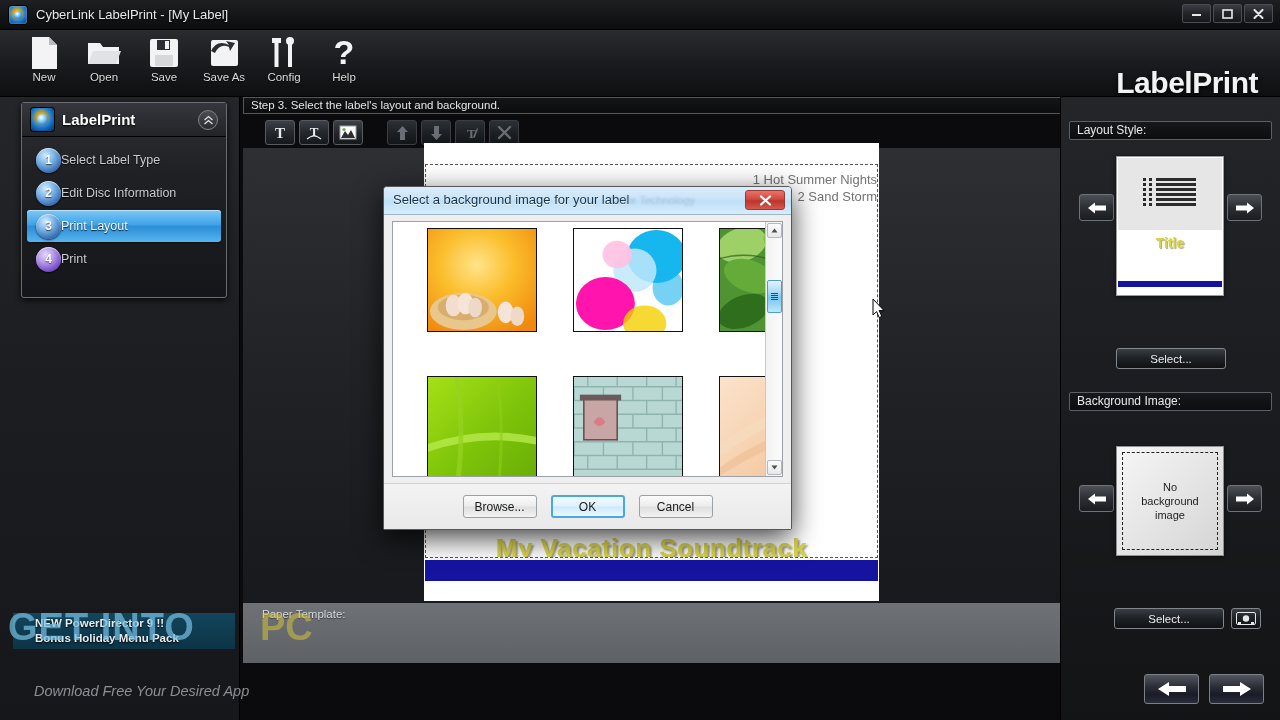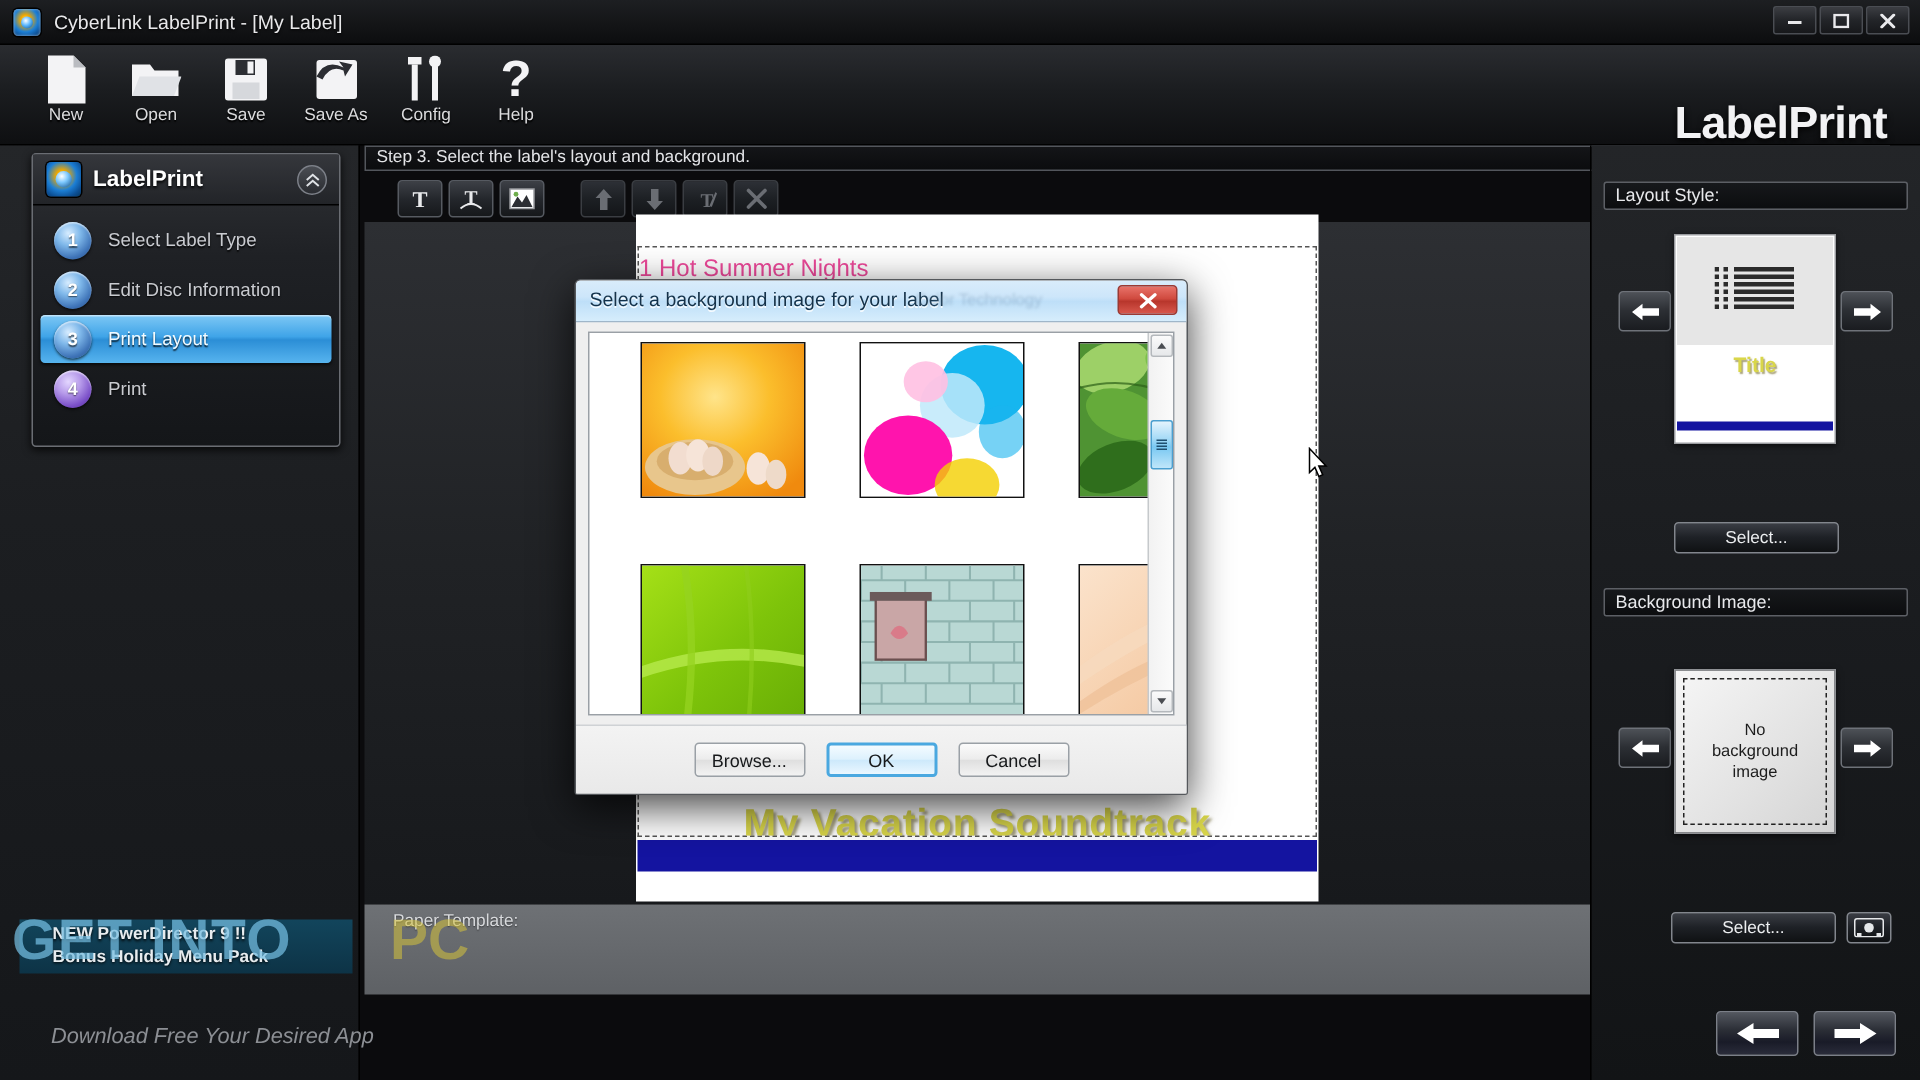--- a/index.html
+++ b/index.html
@@ -122,7 +122,7 @@
   .nav-badge.purple {
     background: radial-gradient(circle at 38% 30%, #e3d6ff 0%, #b79bea 35%, #7a4fc8 70%, #4a278c 100%);
   }
-  .nav-label { margin-left: 11px; text-shadow: 0 1px 1px rgba(0,0,0,.8); }
+  .nav-label { text-shadow: 0 1px 1px rgba(0,0,0,.8); }
 
   
   .promo {

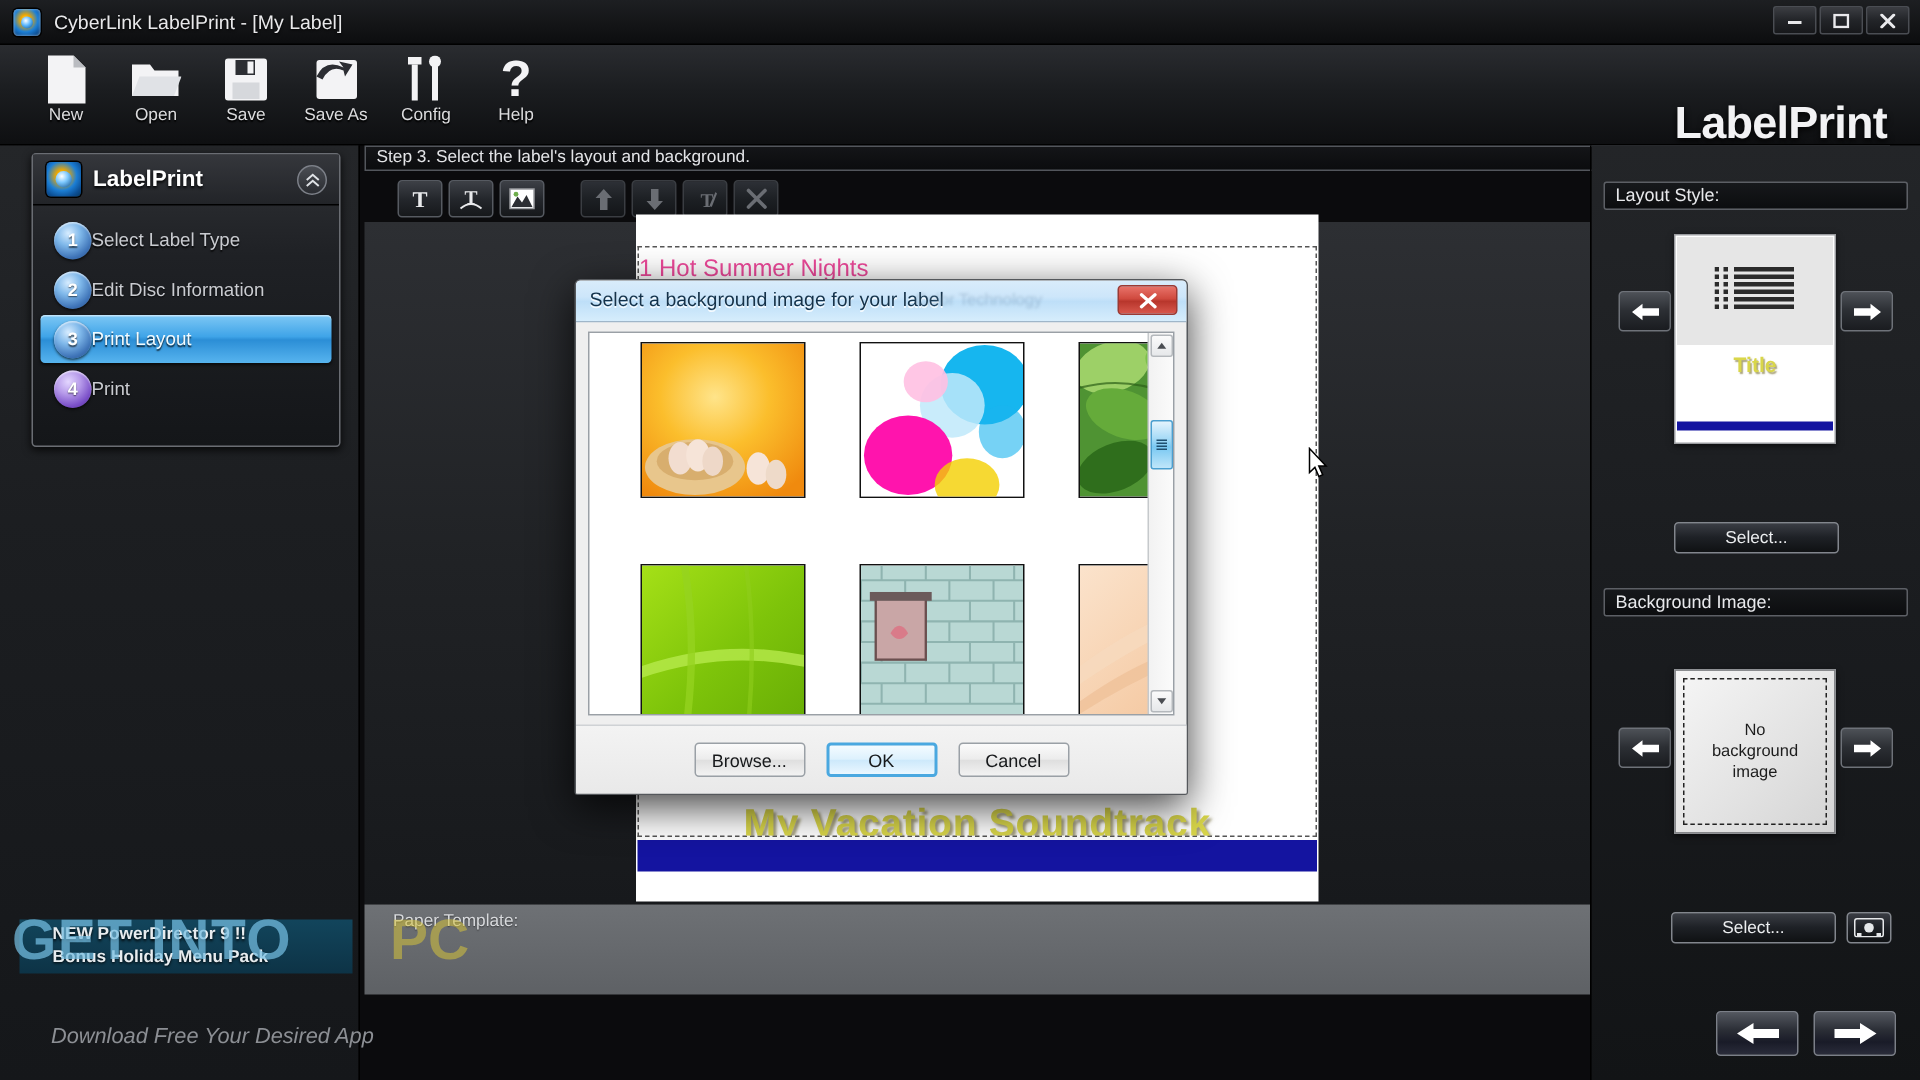--- a/index.html
+++ b/index.html
@@ -182,8 +182,8 @@
     overflow: hidden;
   }
   .track-list {
-    padding-top: 6px; text-align: left;
-    color: #ec4899; font-size: 16px; line-height: 17px;
+    padding-top: 6px; text-align: right;
+    color: #737373; font-size: 13px; line-height: 17px;
   }
   .label-title {
     position: absolute; left: 0; right: 0; top: 368px; text-align: center;

